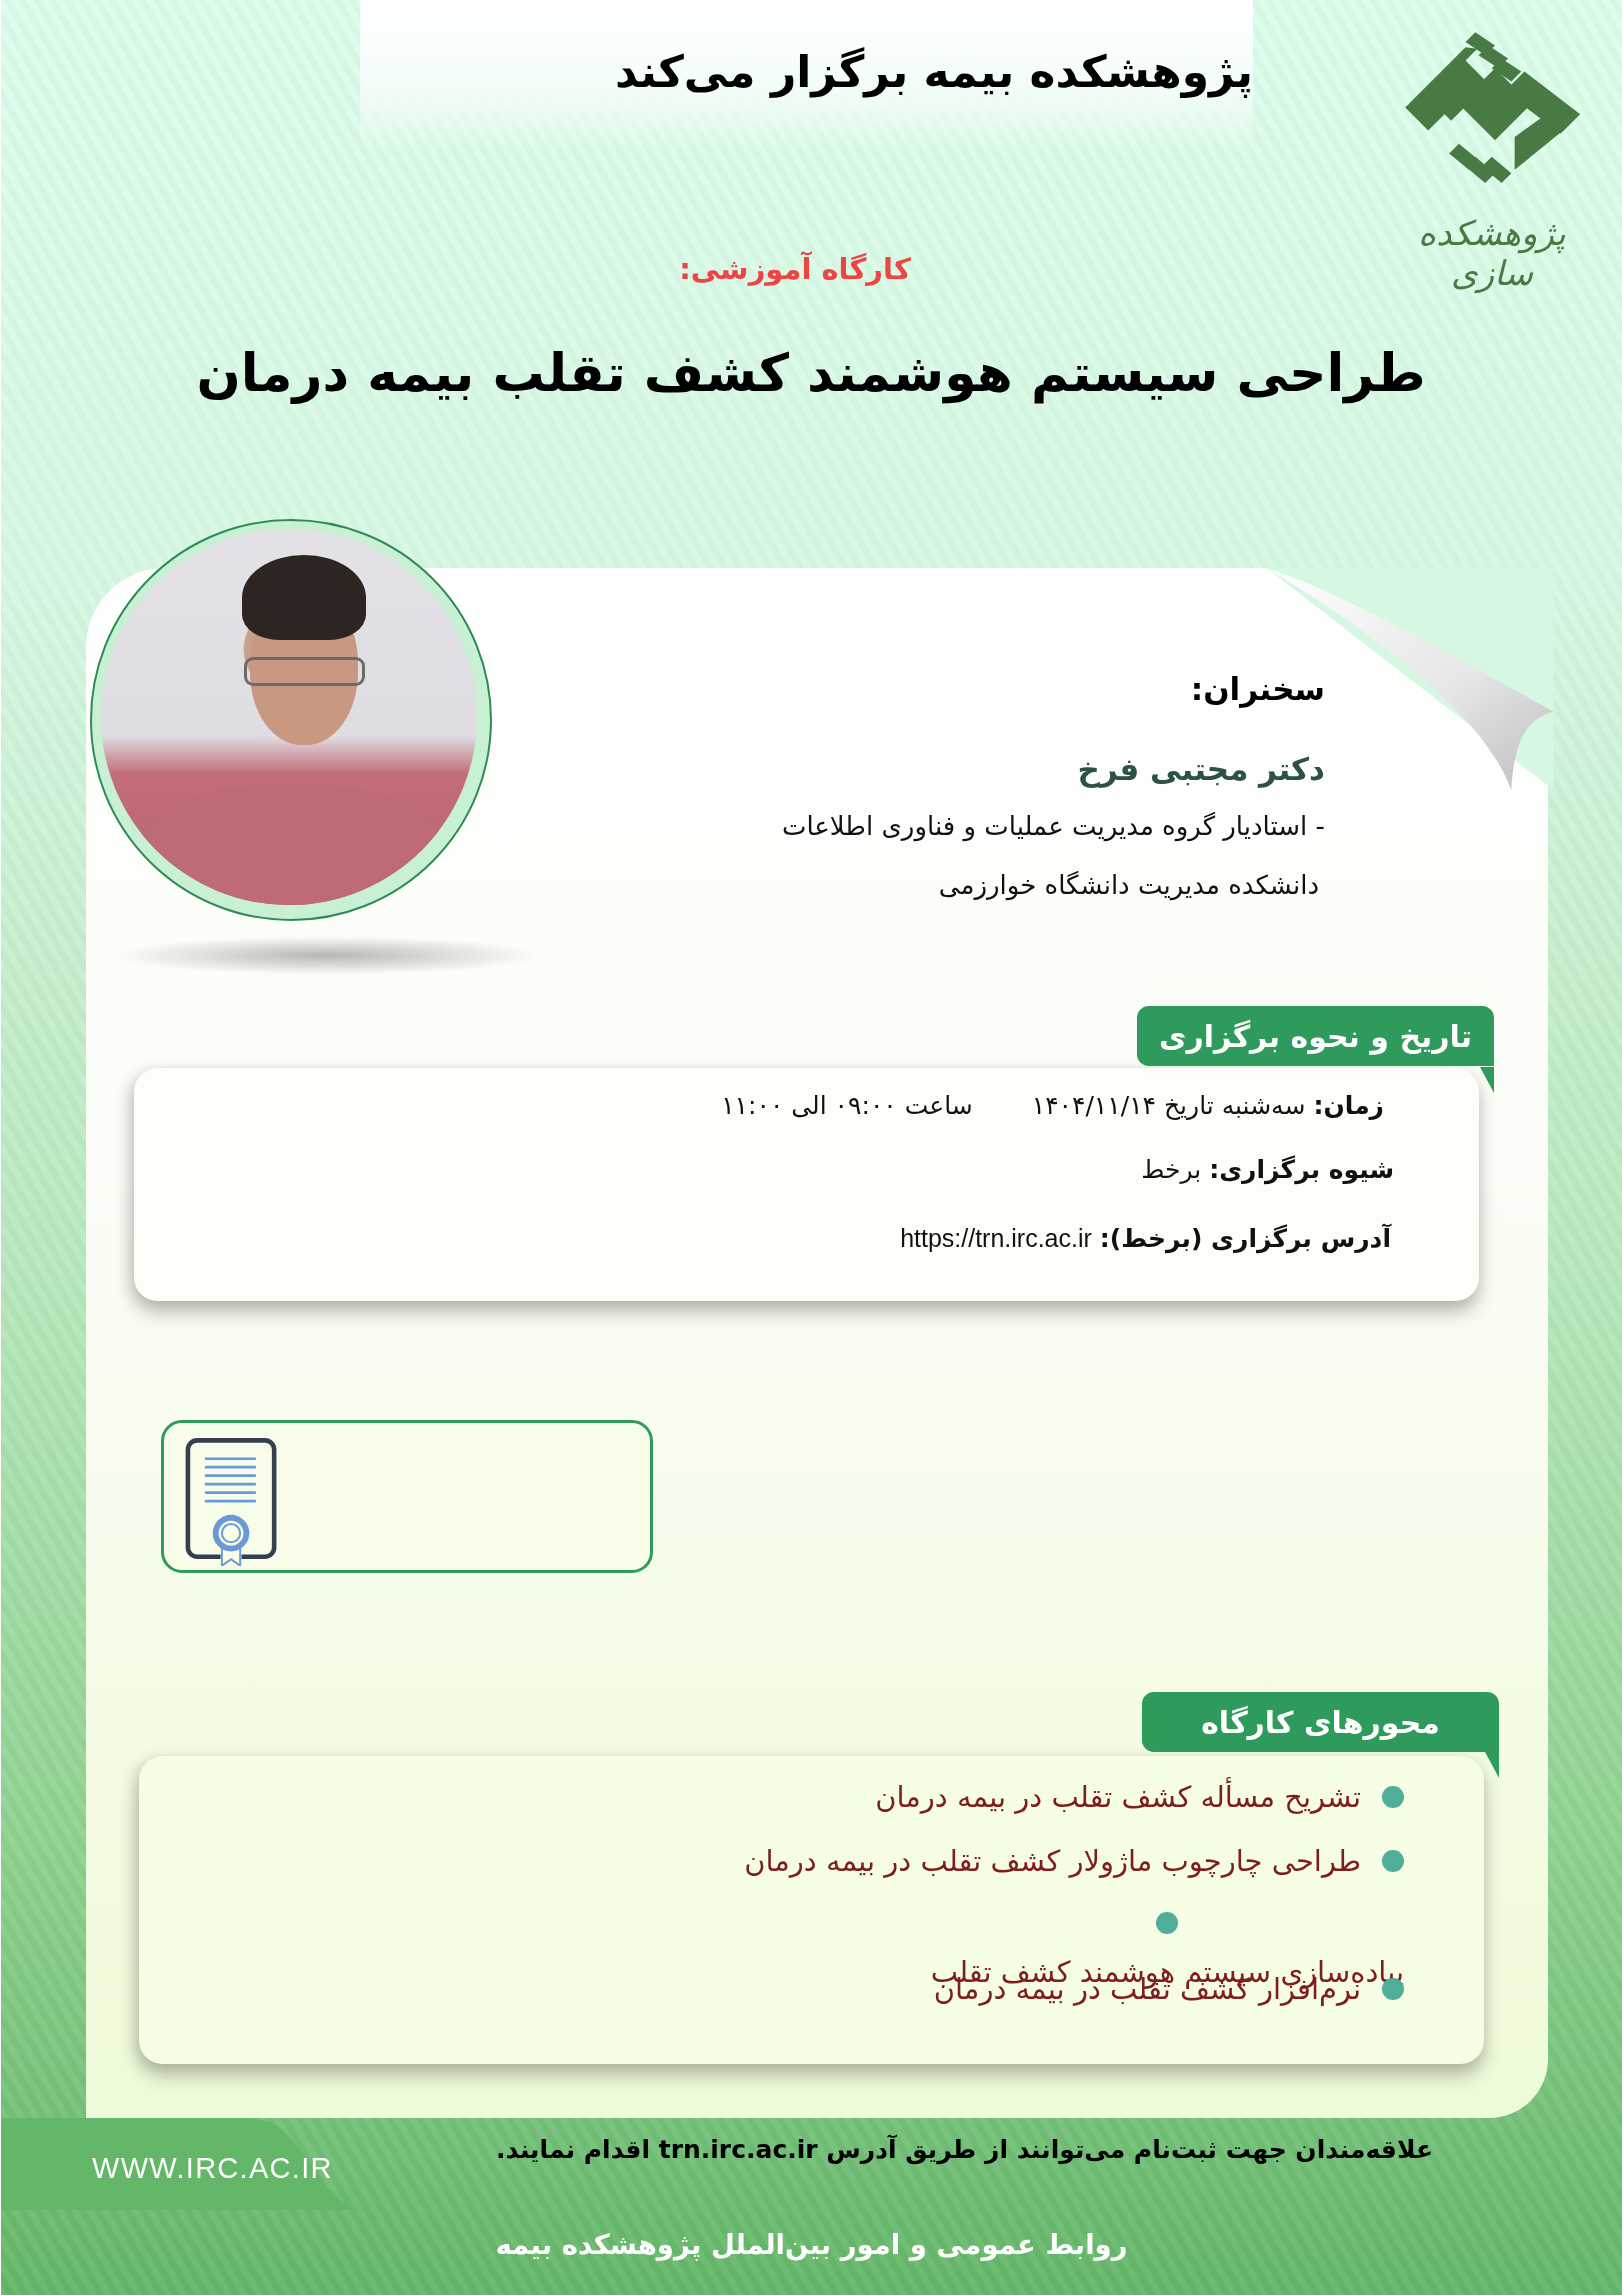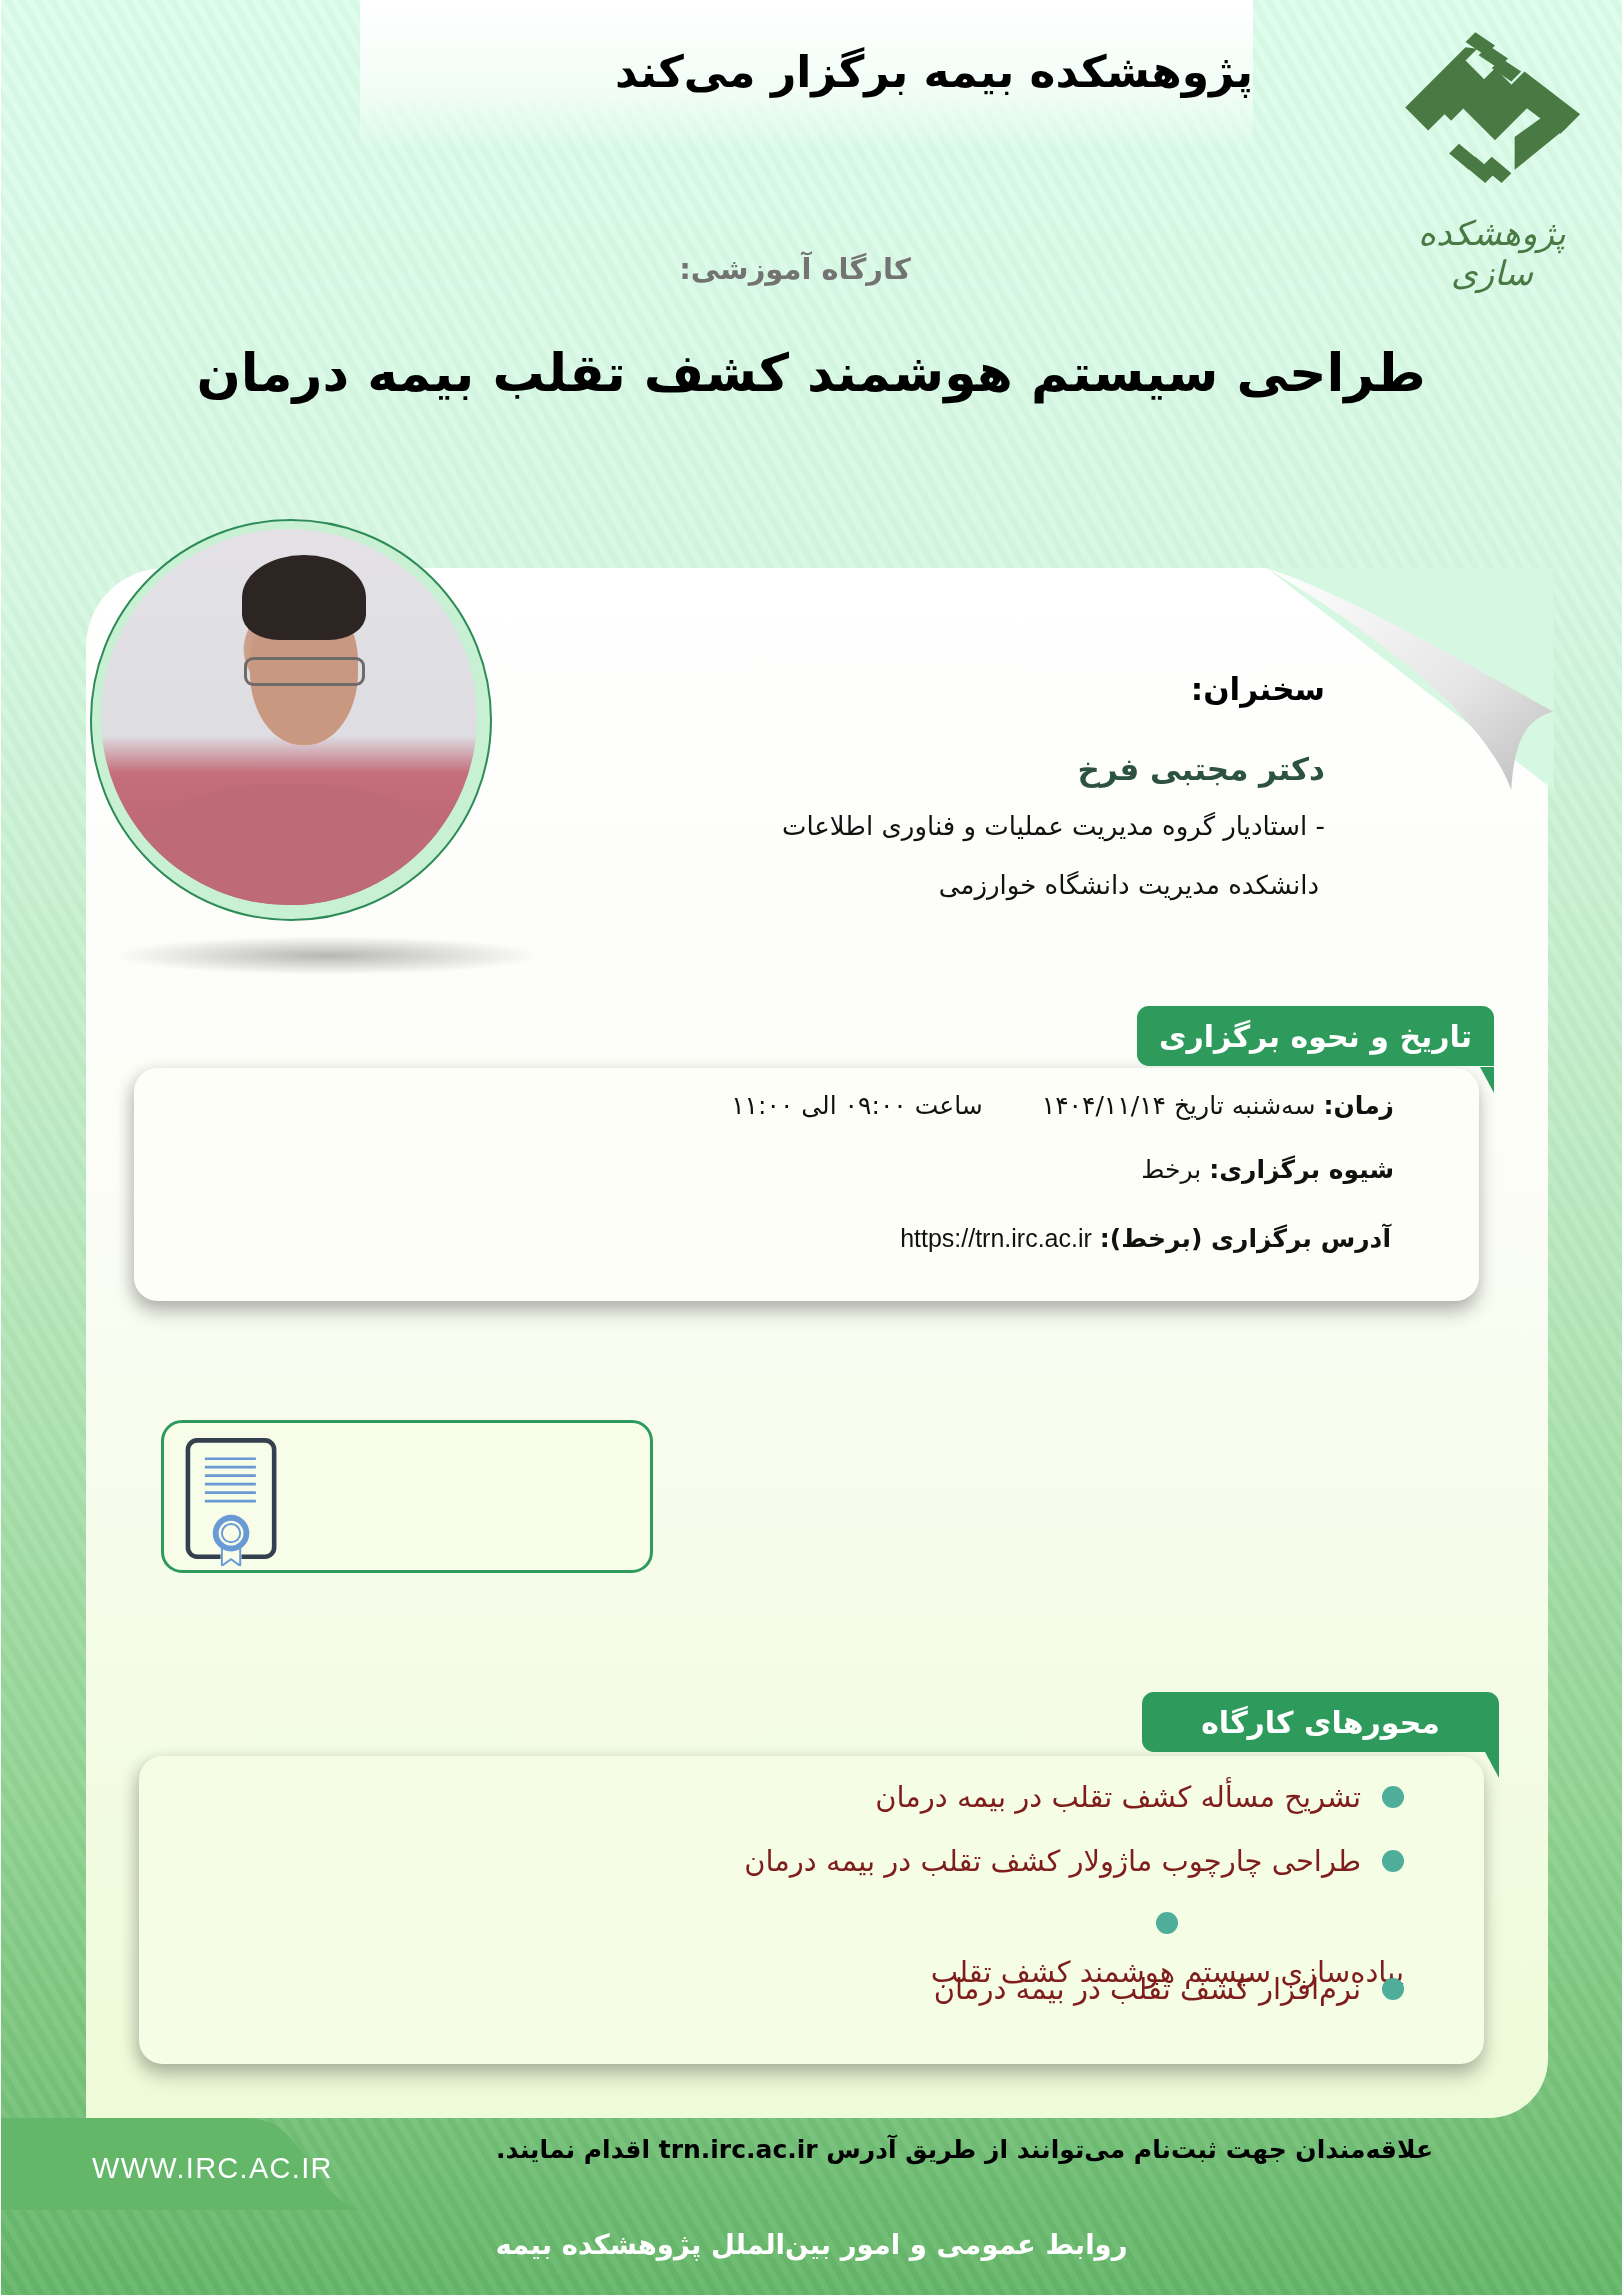--- a/index.html
+++ b/index.html
@@ -30,7 +30,7 @@
   }
   .subtitle {
     position:absolute; left:0; top:252px; width:1590px; text-align:center;
-    font-size:29px; font-weight:bold; color:#737373;
+    font-size:29px; font-weight:bold; color:#ef4444;
   }
   .main-title {
     position:absolute; left:196px; top:327px; width:1230px; text-align:center;

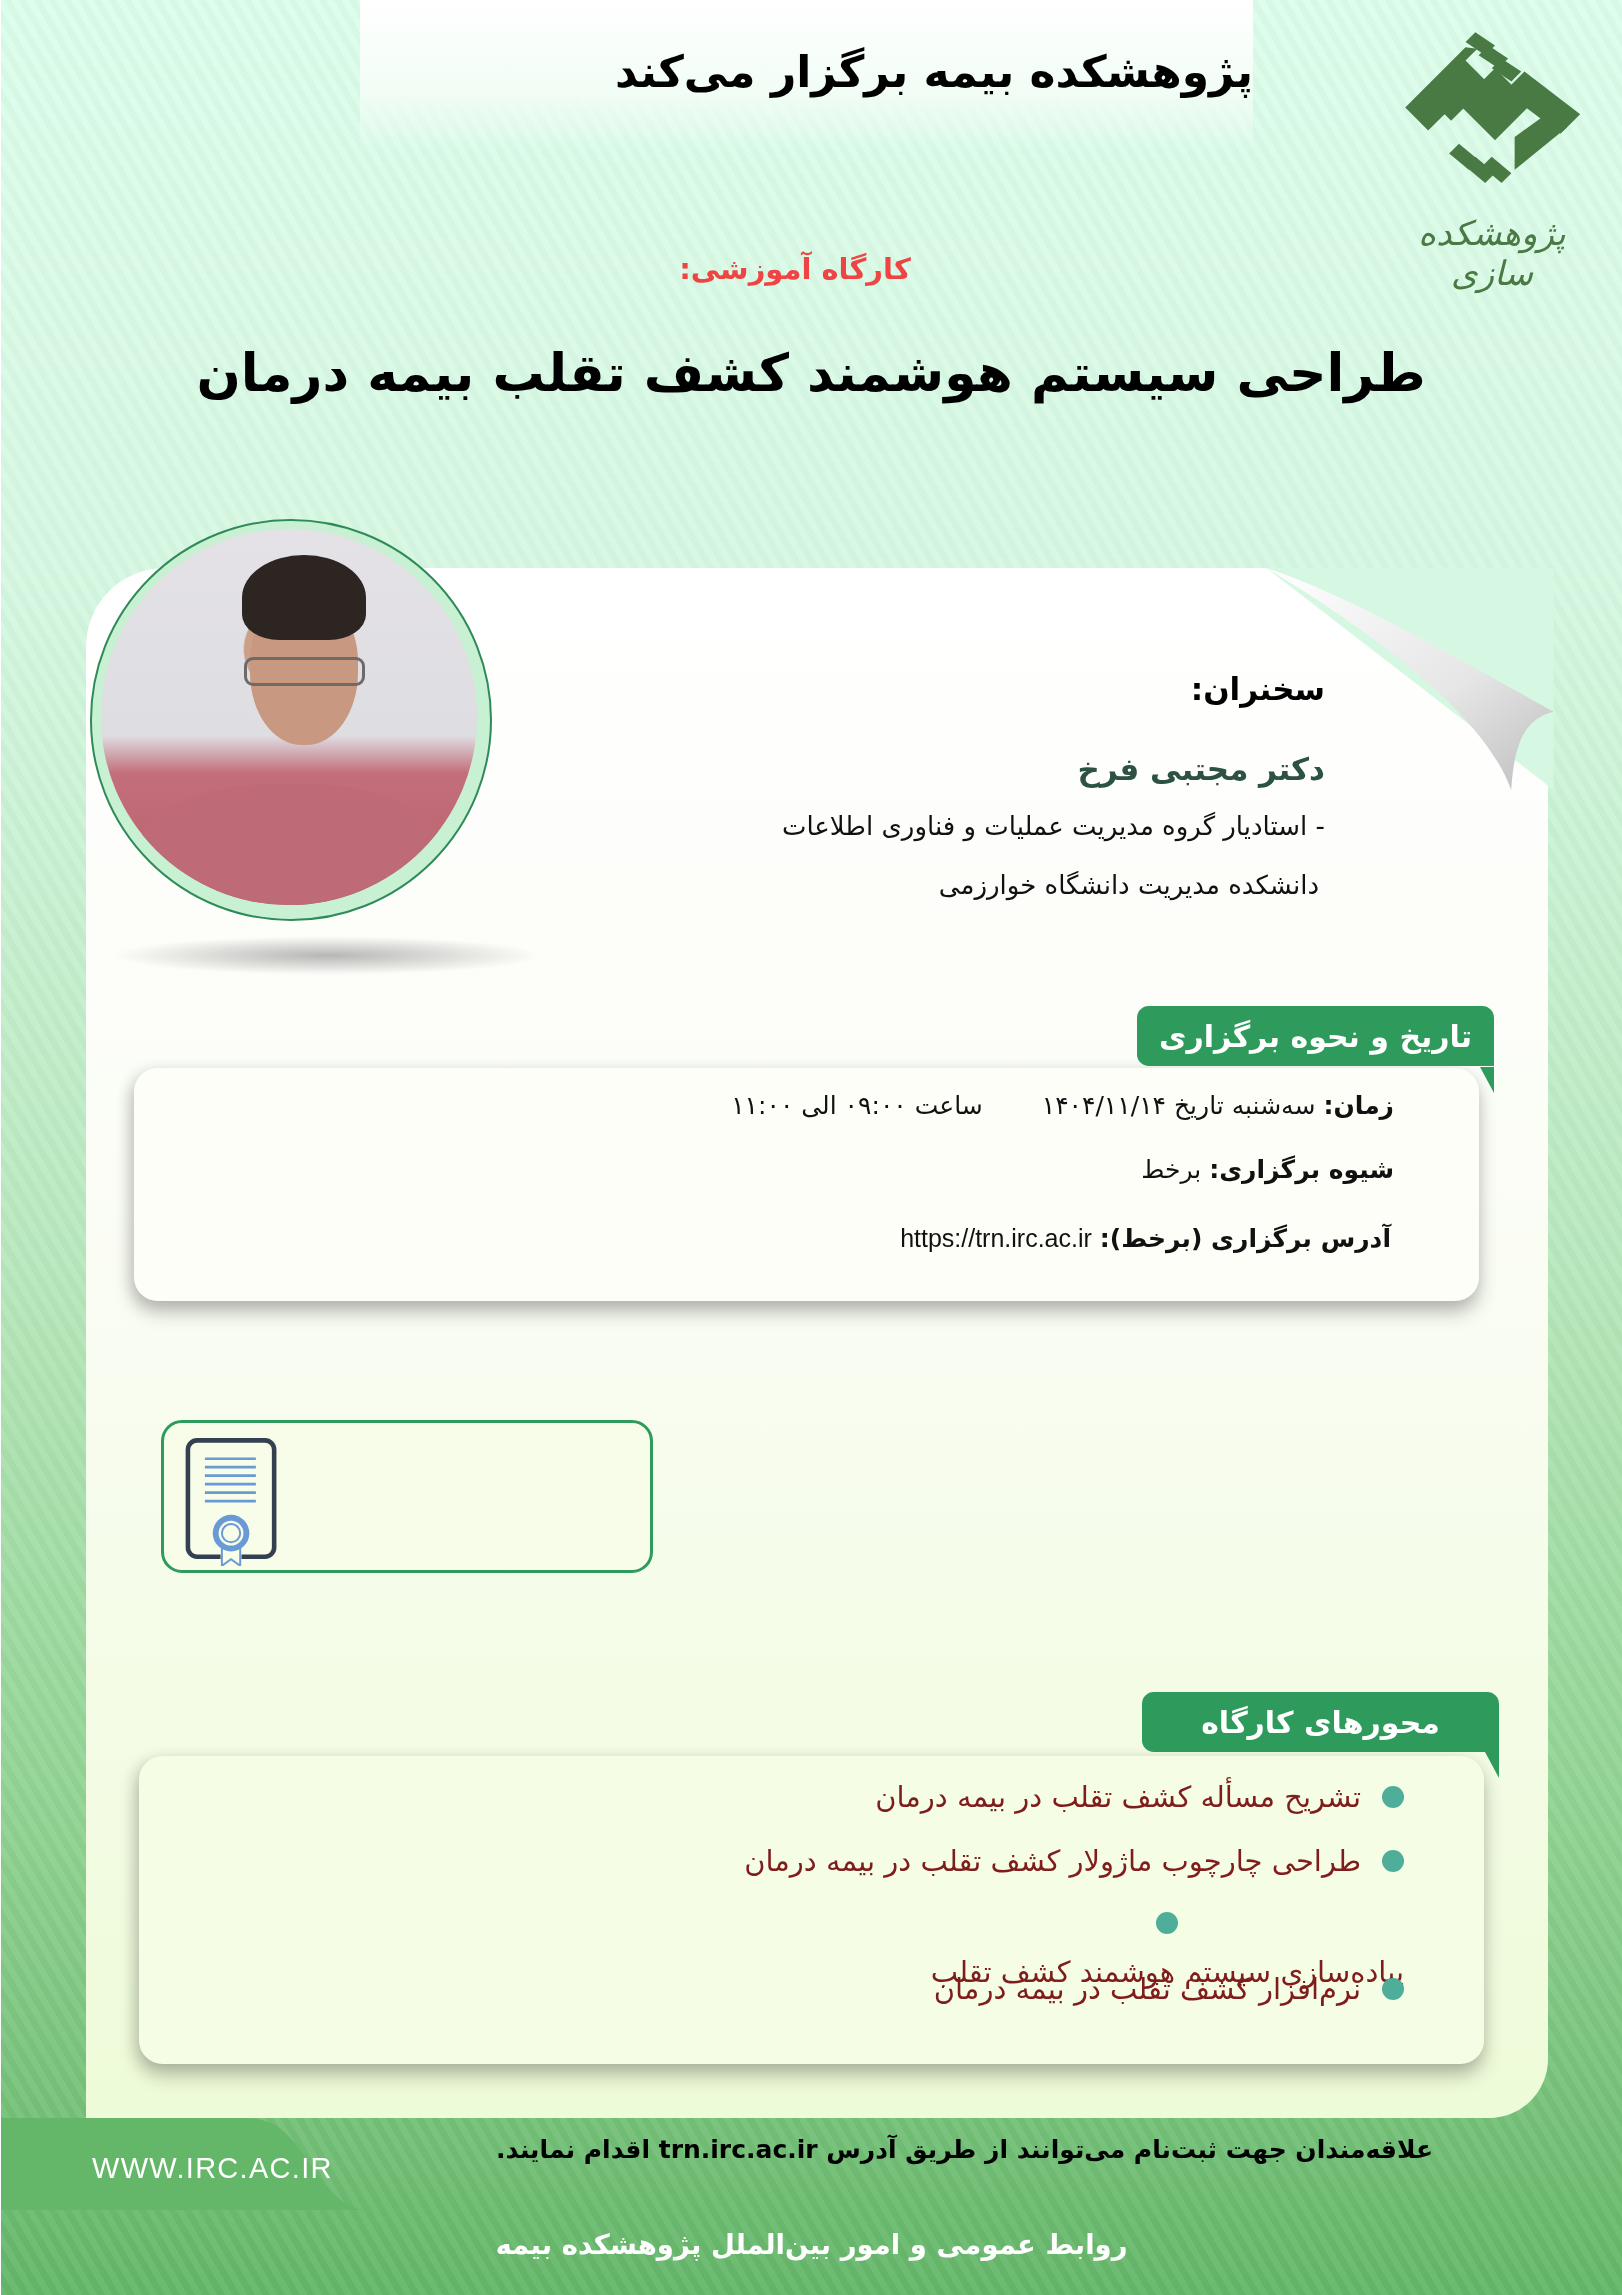--- a/index.html
+++ b/index.html
@@ -187,7 +187,7 @@
 </div>
 <div class="tab-tail" style="left:1480px; top:1067px;"></div>
 
-<div class="info-row" style="top:1091px; right:229px;">
+<div class="info-row" style="top:1091px; right:239px;">
   <b>زمان:</b>
   <span>سه‌شنبه تاریخ ۱۴۰۴/۱۱/۱۴</span><span class="gap"></span><span>ساعت ۰۹:۰۰ الی ۱۱:۰۰</span>
 </div>

